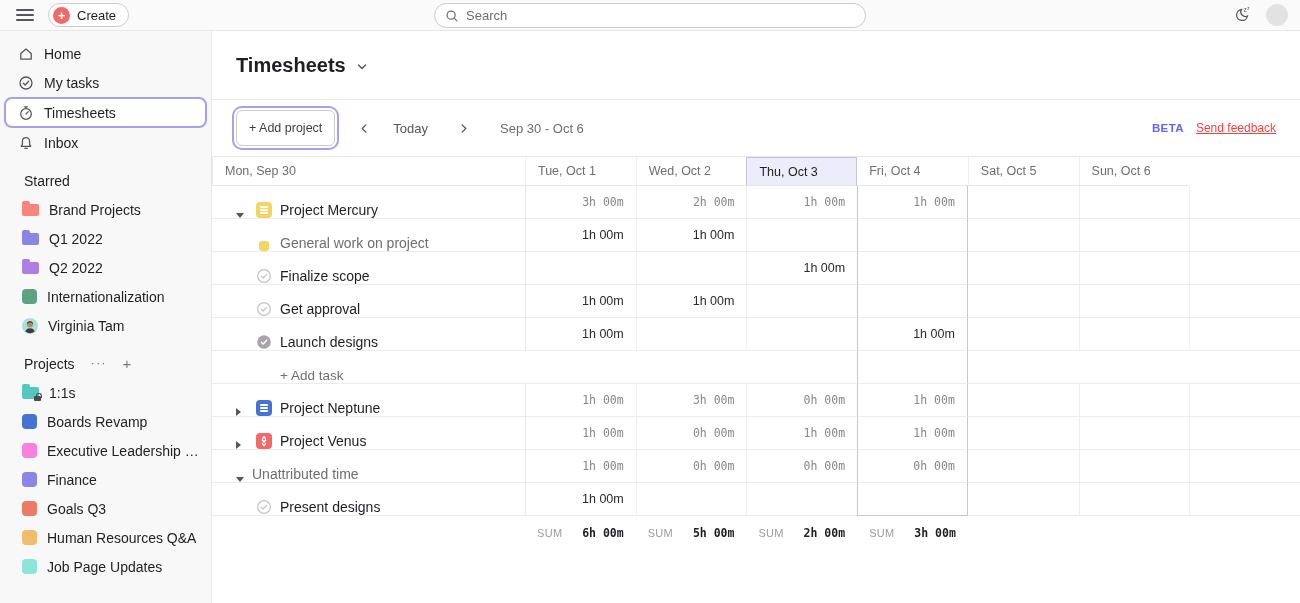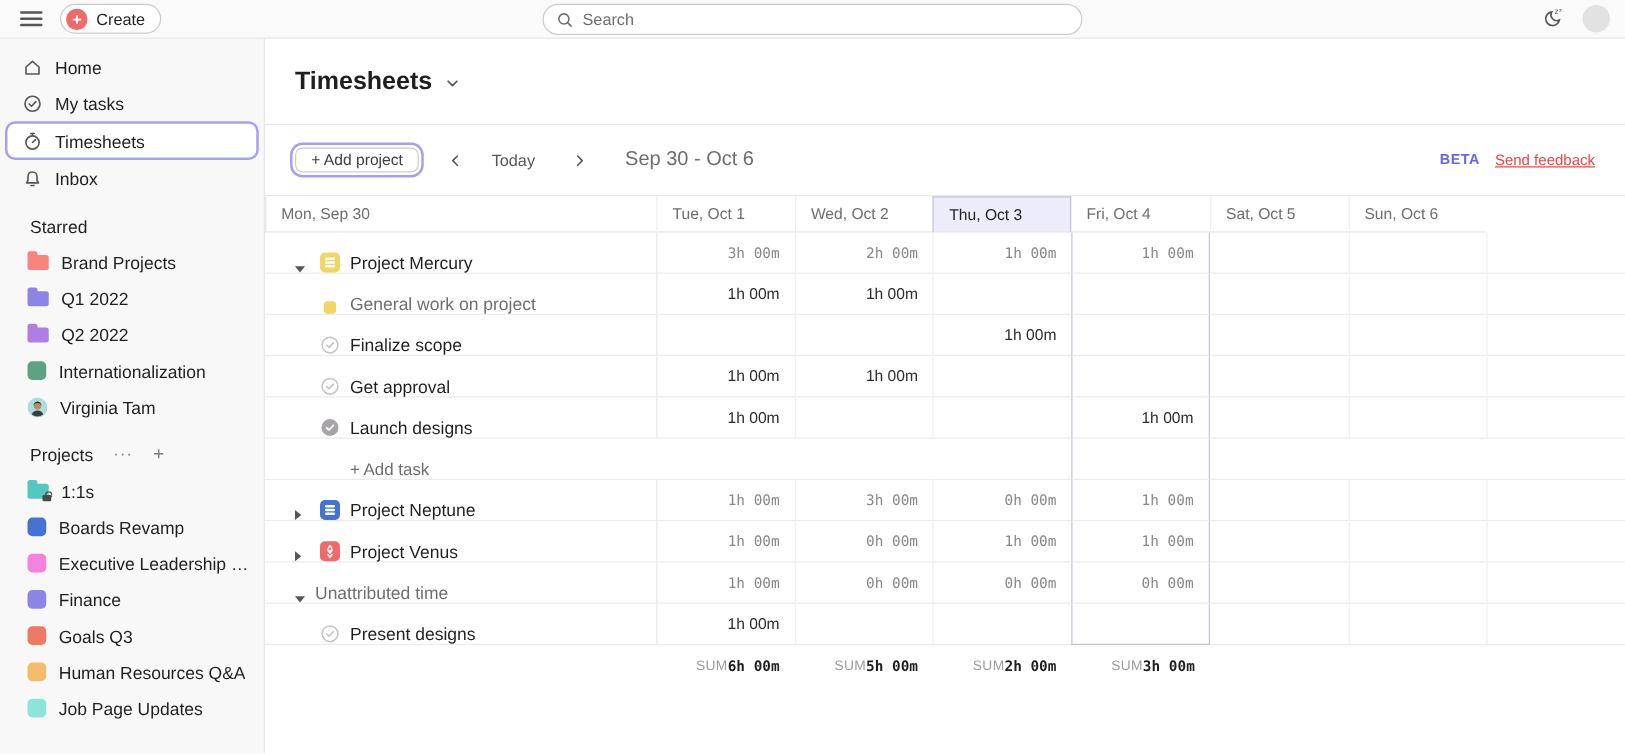--- a/index.html
+++ b/index.html
@@ -53,7 +53,7 @@
   .page-title{font-size:20px;font-weight:600}
   .title-caret{margin-left:10px;margin-top:3px;cursor:pointer}
   .toolbar{height:56px;display:flex;align-items:center;padding:0 24px;gap:10px}
-  .add-project{border:1px solid #cfcbcb;background:#fff;border-radius:6px;height:20px;padding:0 12px;
+  .add-project{border:1px solid #cfcbcb;background:#fff;border-radius:6px;height:36px;padding:0 12px;
                font-size:12.5px;color:#3d3e40;cursor:pointer;font-family:inherit;
                box-shadow:0 0 0 2px #fff,0 0 0 4px var(--accent)}
   .navchev{width:26px;height:26px;display:flex;align-items:center;justify-content:center;cursor:pointer;margin-left:6px}

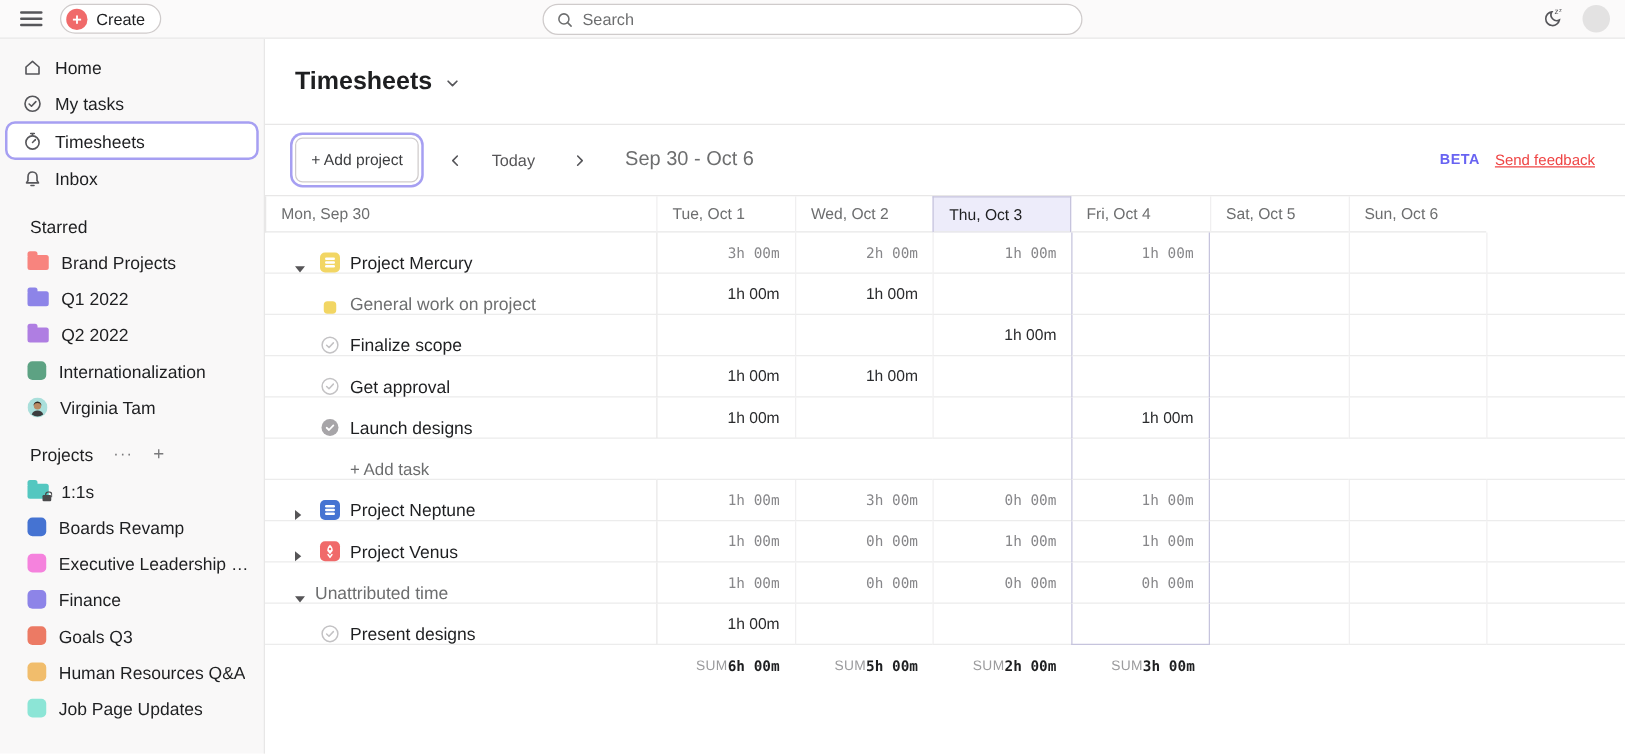--- a/index.html
+++ b/index.html
@@ -58,7 +58,7 @@
                box-shadow:0 0 0 2px #fff,0 0 0 4px var(--accent)}
   .navchev{width:26px;height:26px;display:flex;align-items:center;justify-content:center;cursor:pointer;margin-left:6px}
   .today-lbl{font-size:13px;color:#565557;cursor:pointer;padding:0 6px}
-  .range-lbl{font-size:16px;color:#6d6e6f;margin-left:14px}
+  .range-lbl{font-size:13px;color:#6d6e6f;margin-left:14px}
   .toolbar-right{margin-left:auto;display:flex;align-items:center;gap:12px}
   .beta{color:#6863f2;font-size:11.5px;font-weight:bold;letter-spacing:.4px}
   .feedback{color:#ef4444;font-size:12px;text-decoration:underline;cursor:pointer}

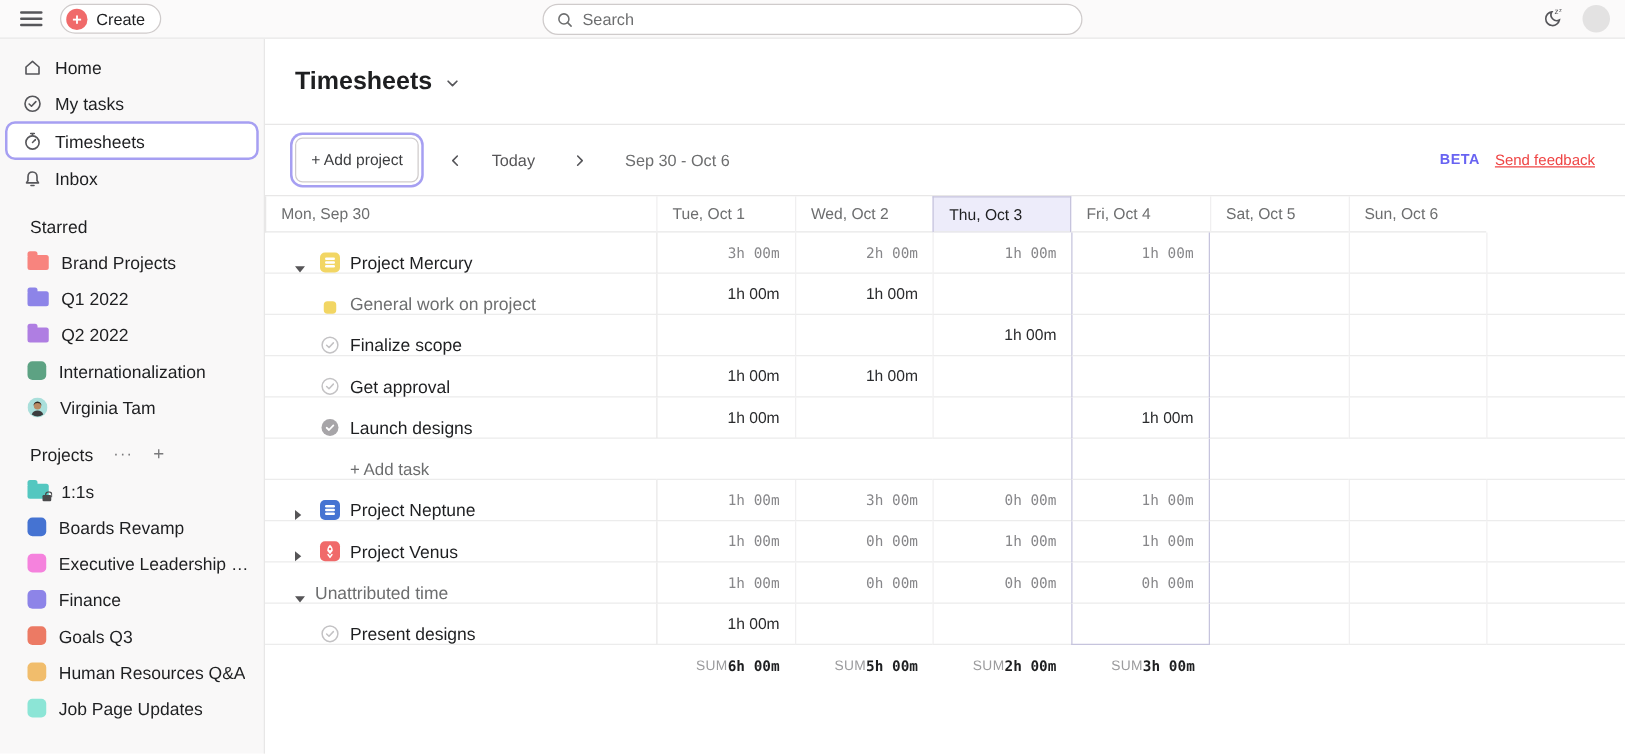--- a/index.html
+++ b/index.html
@@ -100,7 +100,7 @@
   
   .sumrow{height:34px}
   .sumrow .cell,.sumrow .namecell{border:none}
-  .sum-cell{display:flex;align-items:center;justify-content:flex-end;padding:0 12px 0 12px}
+  .sum-cell{display:flex;align-items:center;justify-content:space-between;padding:0 12px 0 12px}
   .sum-label{font-size:11px;color:var(--faint);letter-spacing:.3px}
   .sum-val{font-family:"DejaVu Sans Mono",monospace;font-size:11.5px;font-weight:bold;color:var(--ink)}
 </style>

